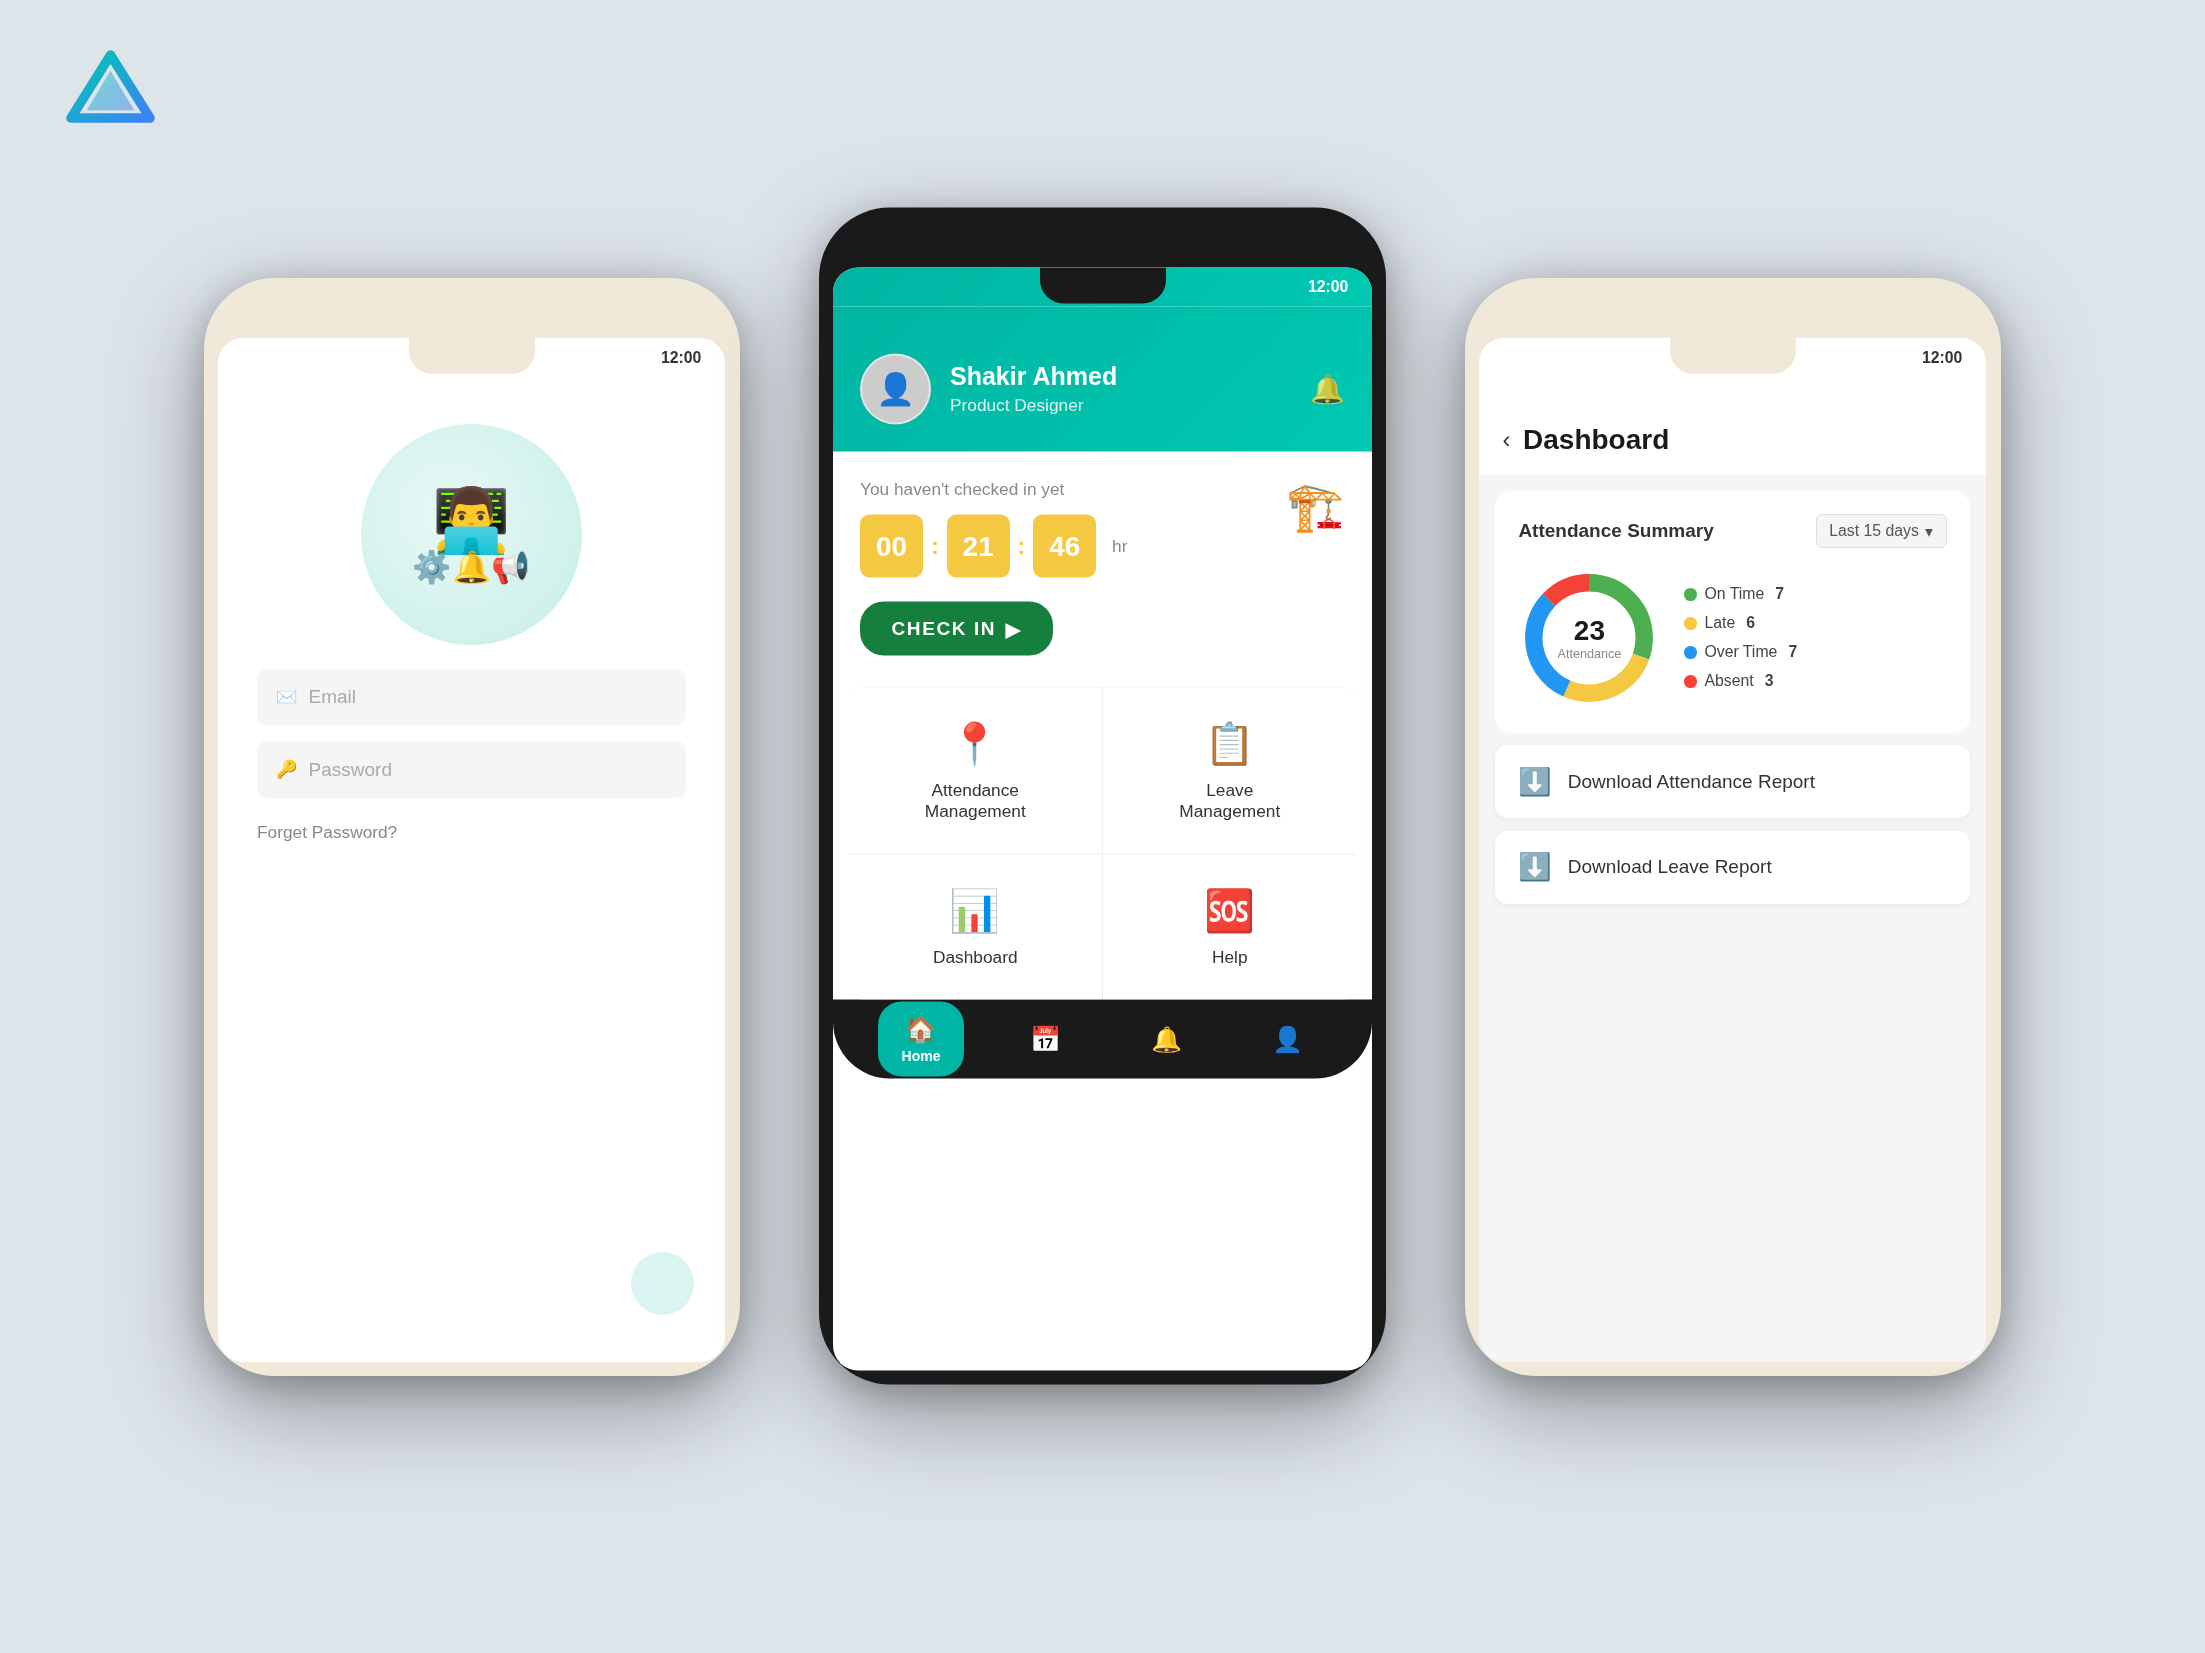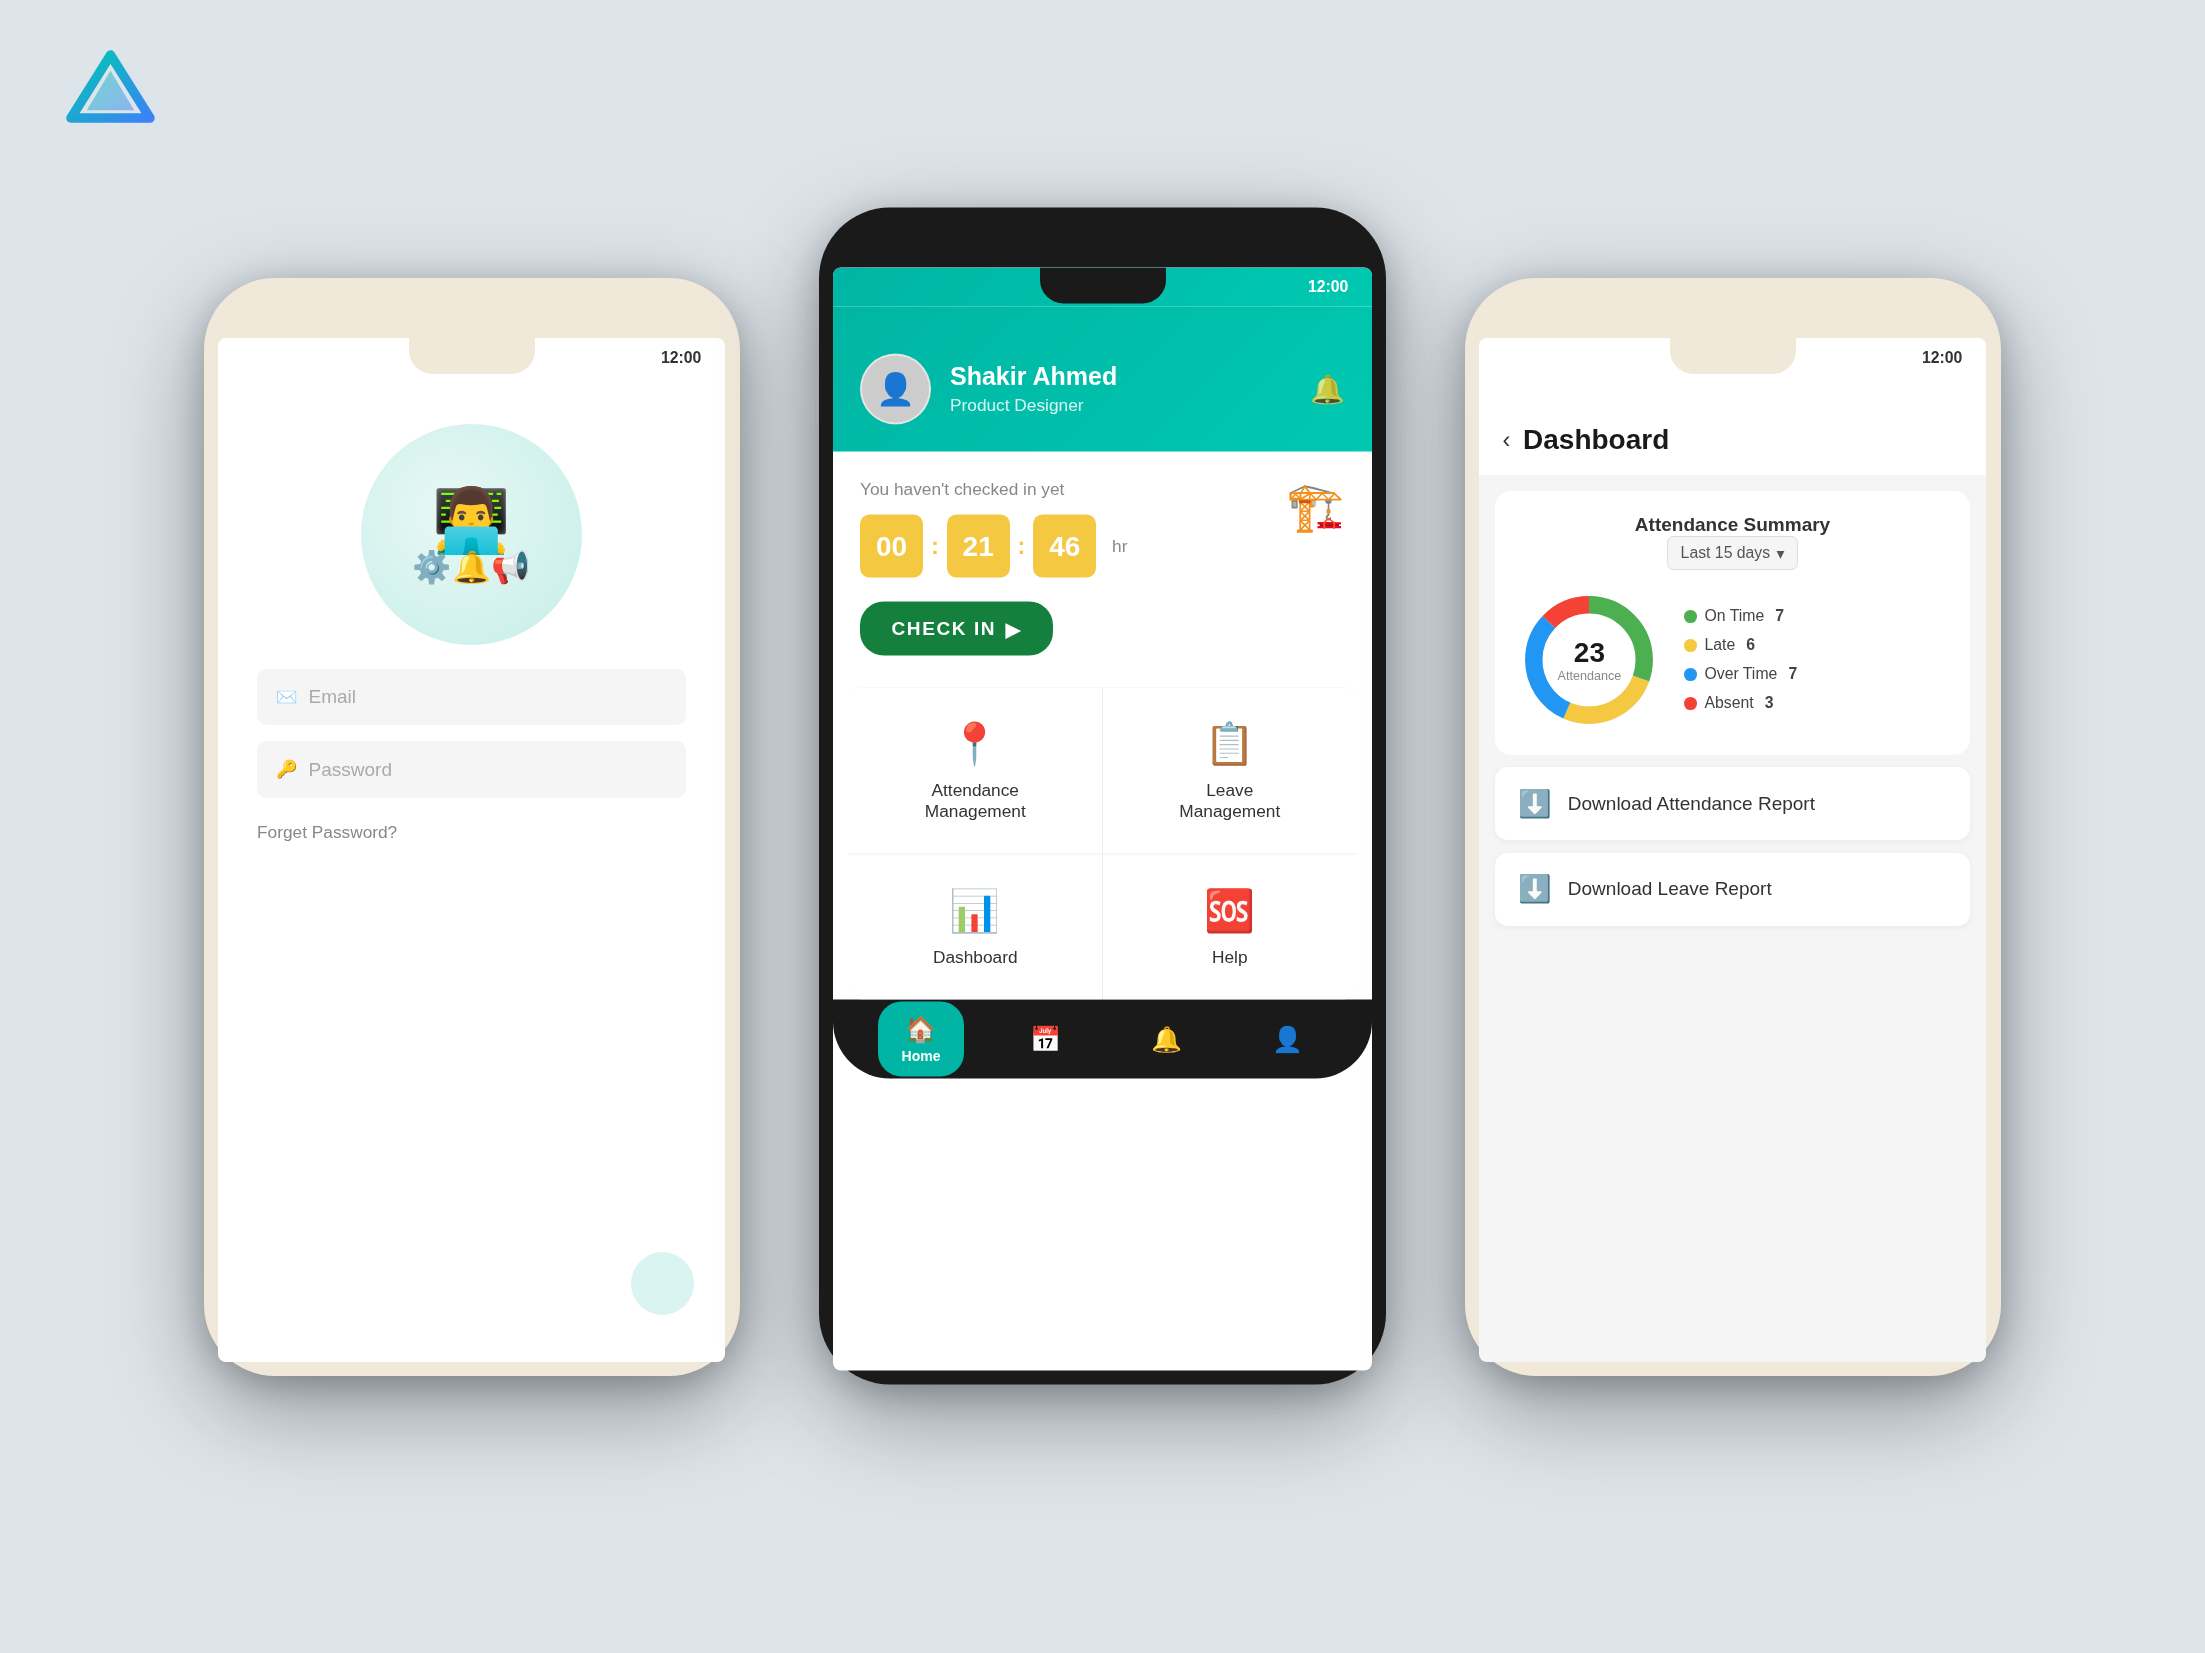--- a/index.html
+++ b/index.html
@@ -48,7 +48,7 @@
     }
     .phone-screen {
       background: #fff;
-      border-radius: 8px;
+      border-radius: 25px;
       overflow: hidden;
       position: relative;
       margin-top: 46px;

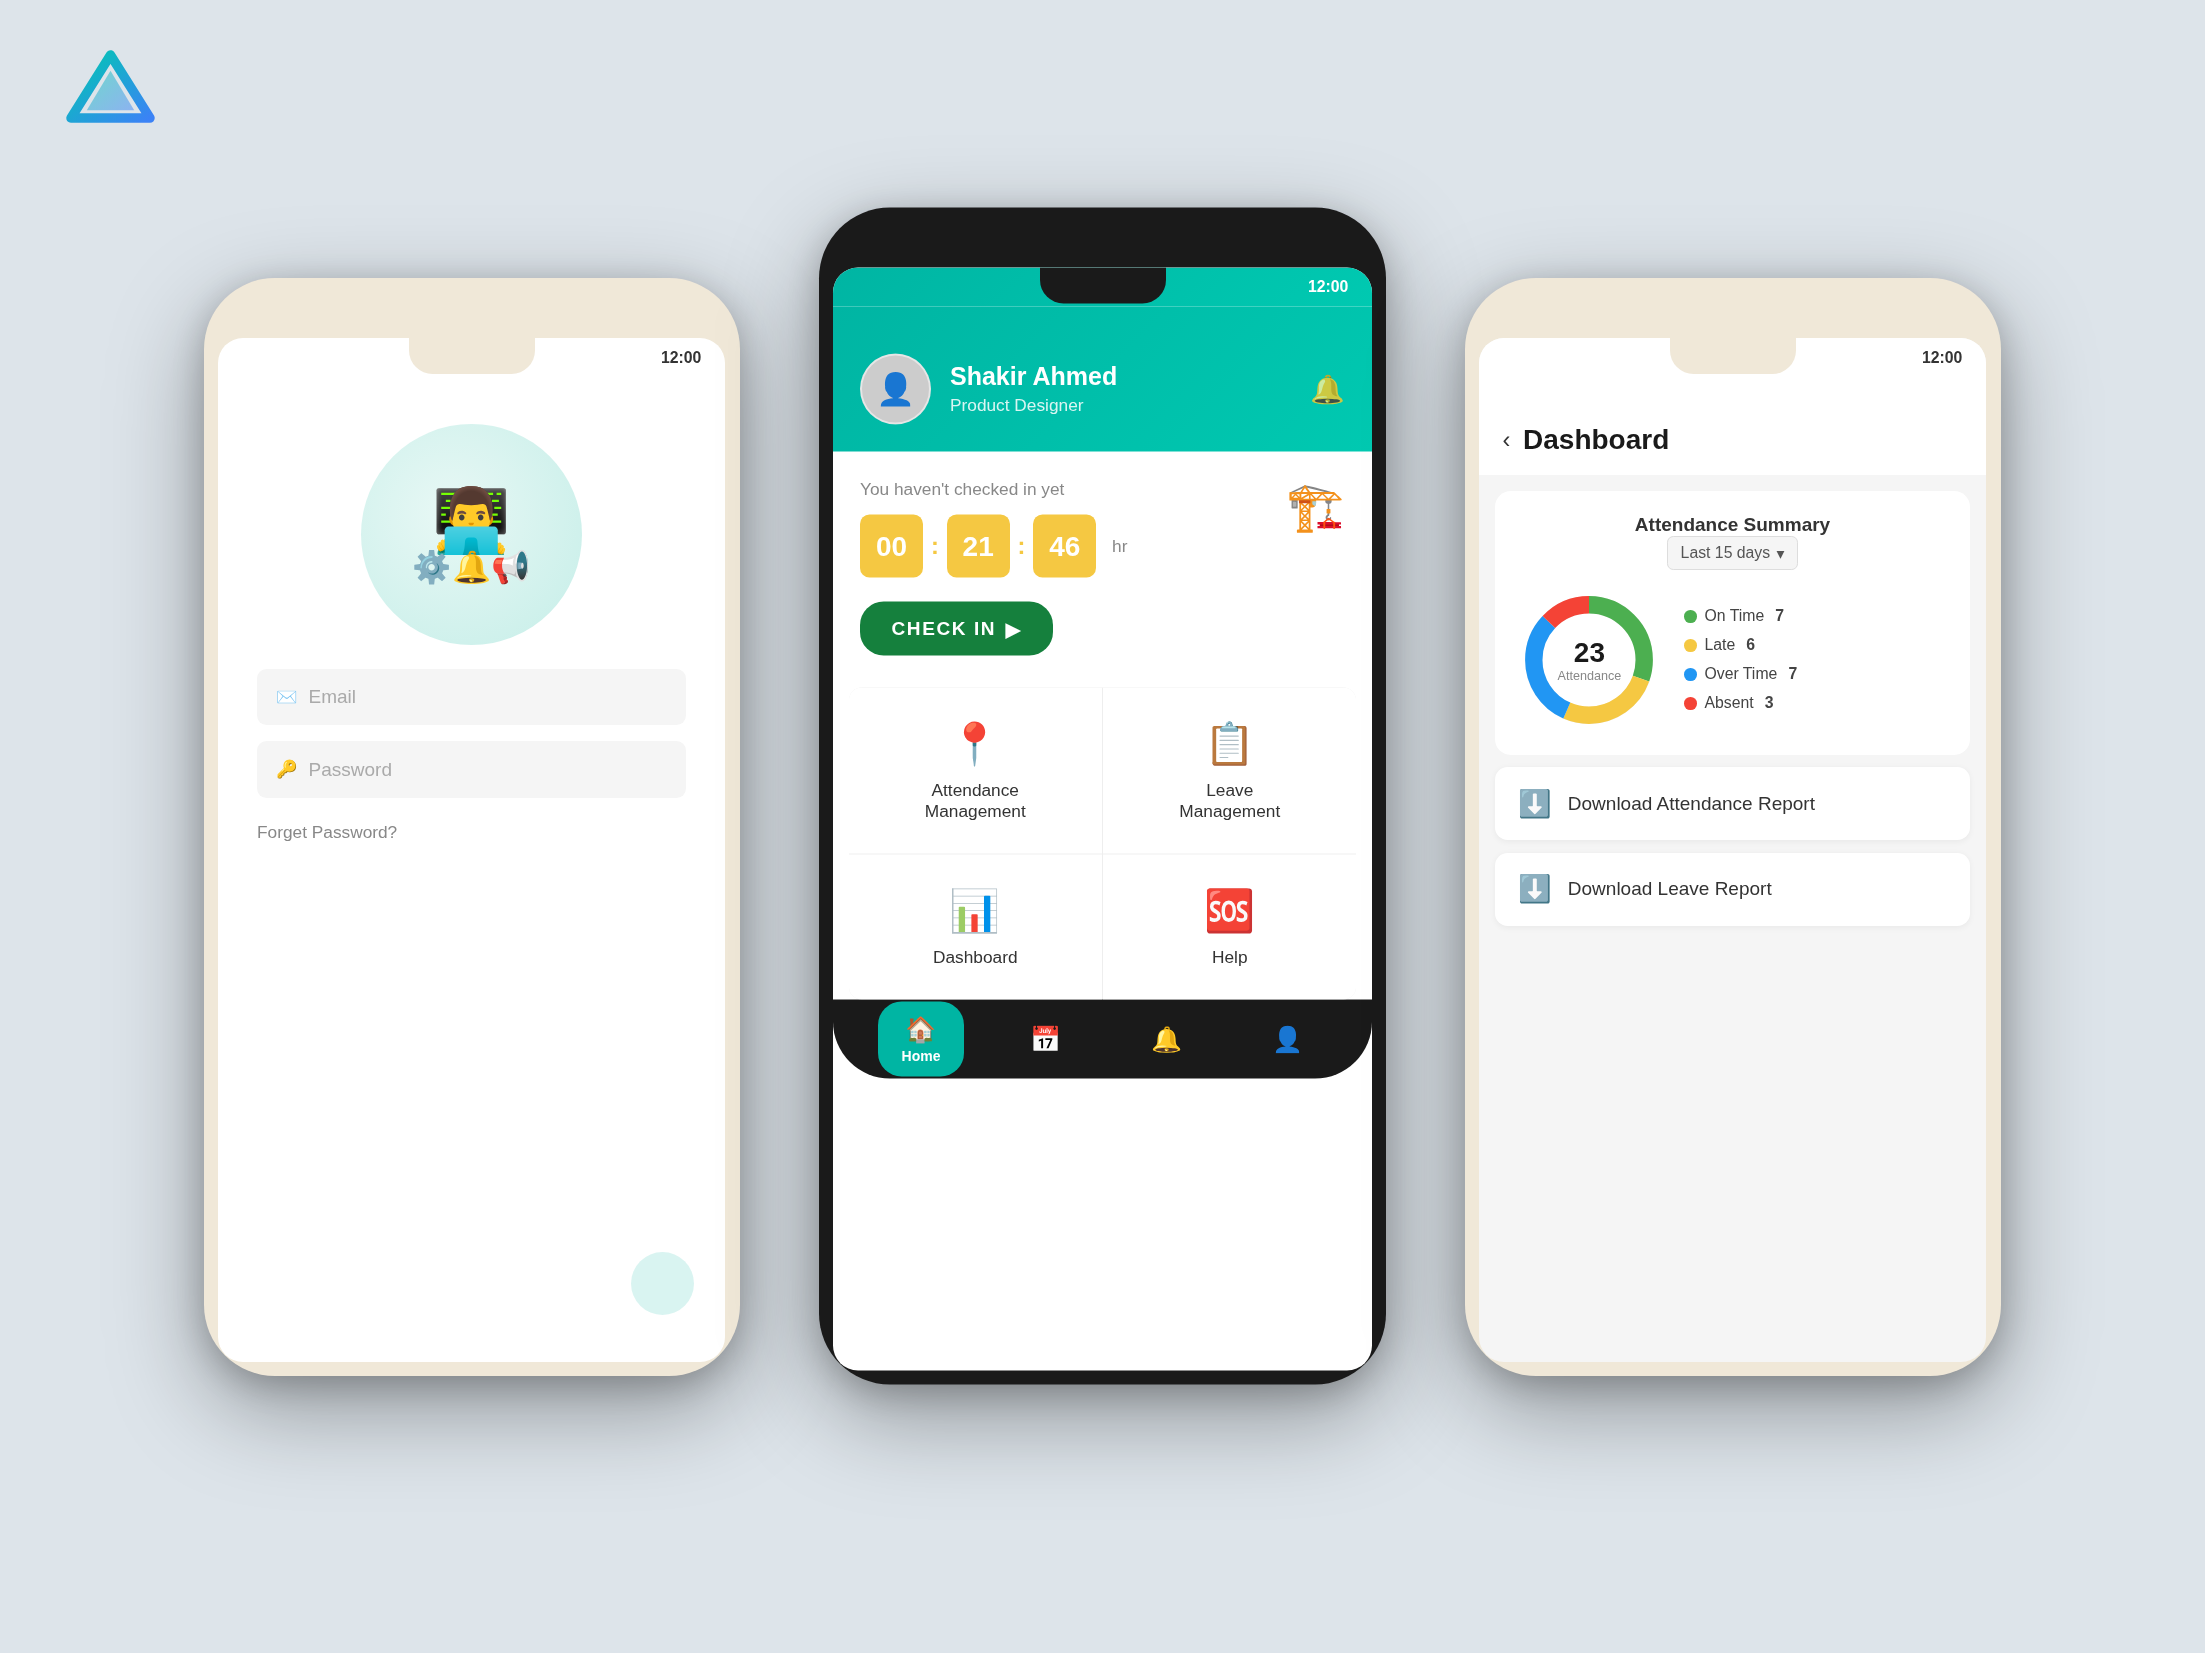--- a/index.html
+++ b/index.html
@@ -340,7 +340,6 @@
       align-items: center;
       justify-content: space-between;
       margin-bottom: 19px;
-      flex-direction: column;
     }
     .summary-title {
       font-size: 19px;

